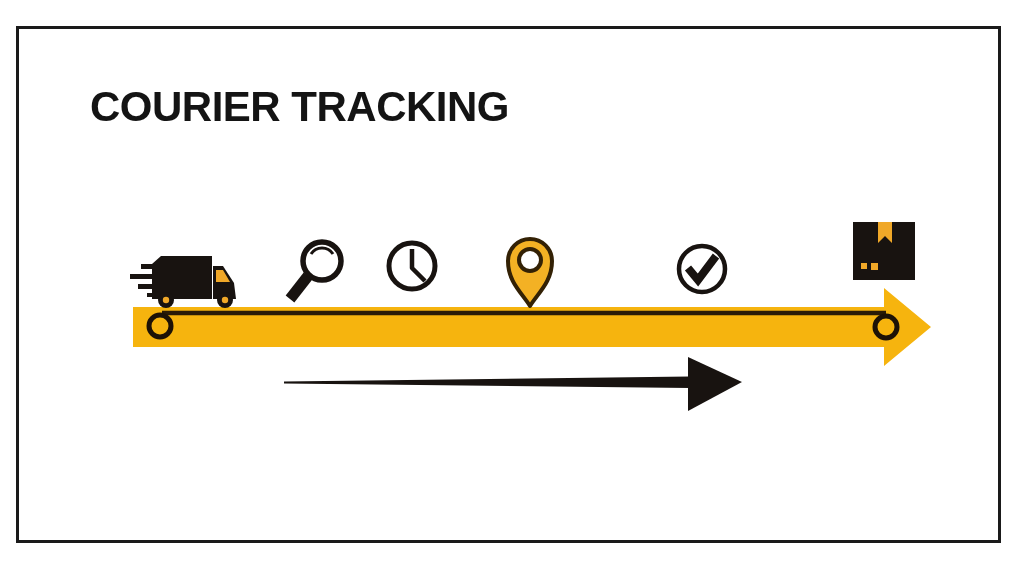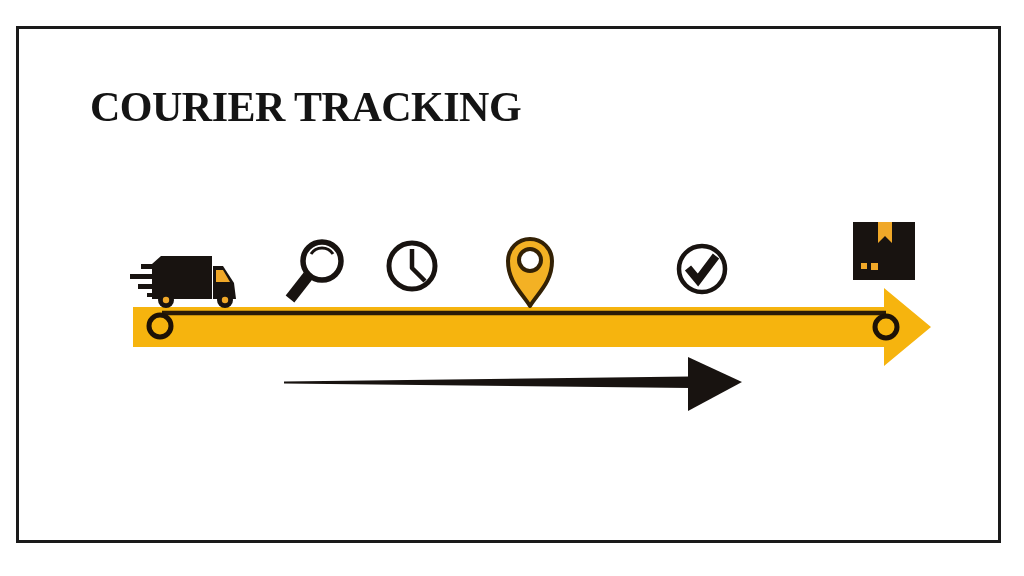--- a/index.html
+++ b/index.html
@@ -9,7 +9,7 @@
     height: 576px;
     background: #ffffff;
     overflow: hidden;
-    font-family: Liberation Serif, serif;
+    font-family: Liberation Sans, sans-serif;
   }
   .frame {
     position: absolute;

